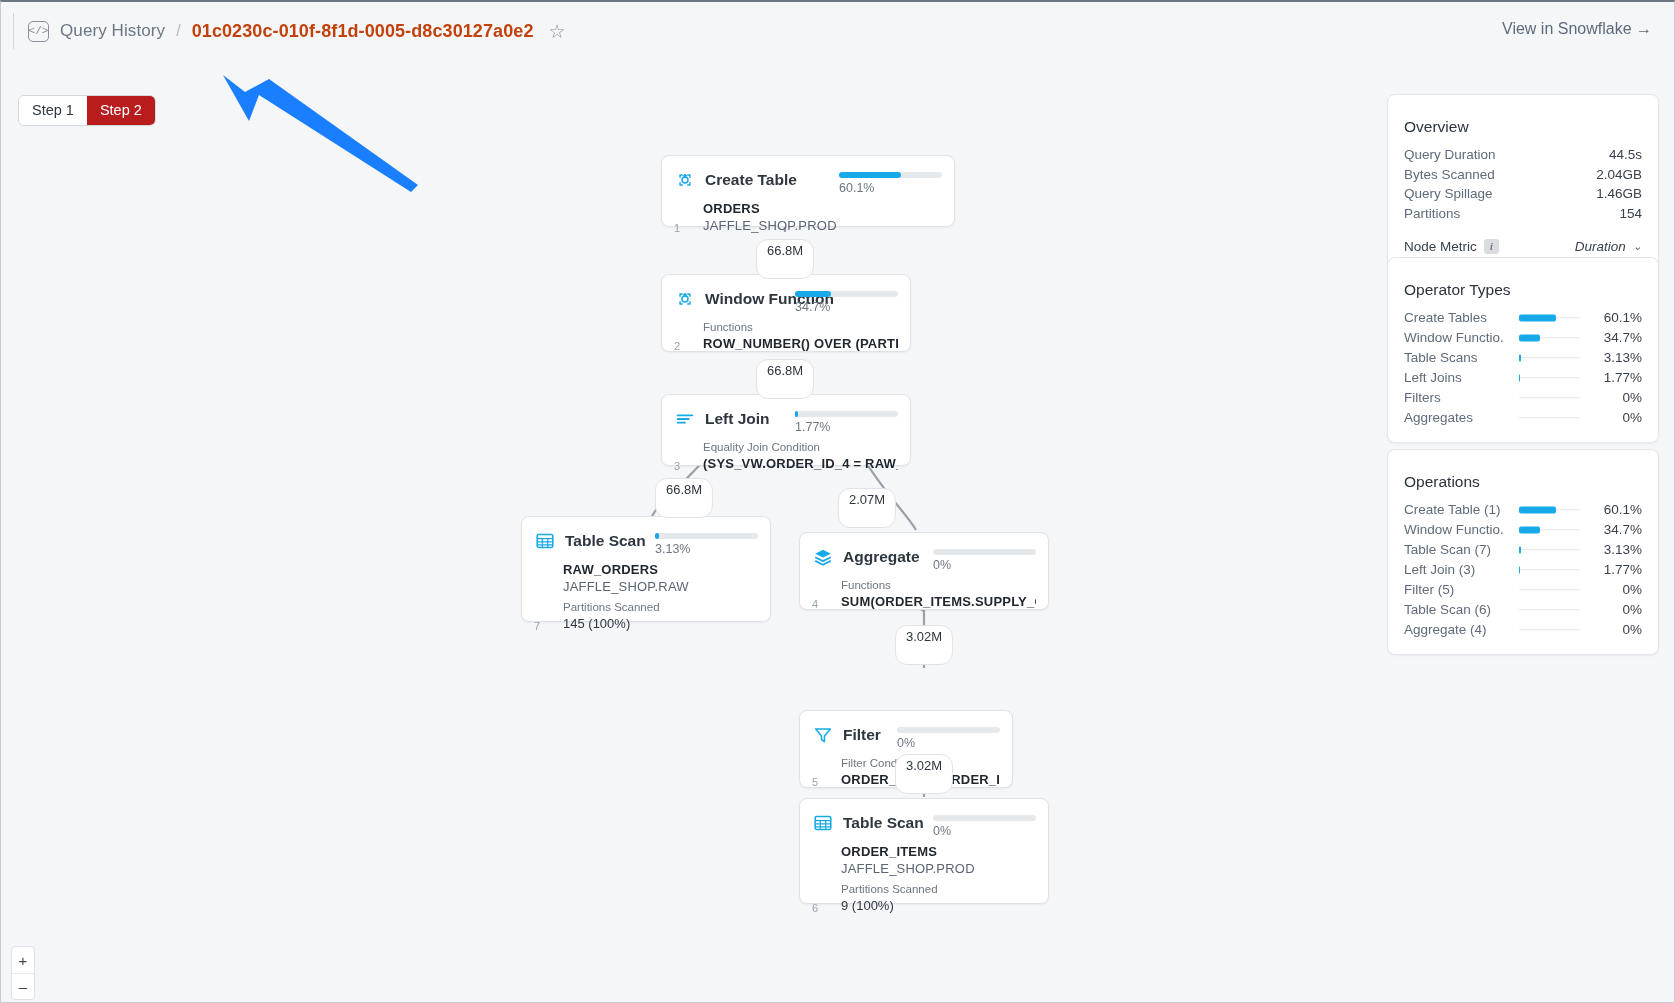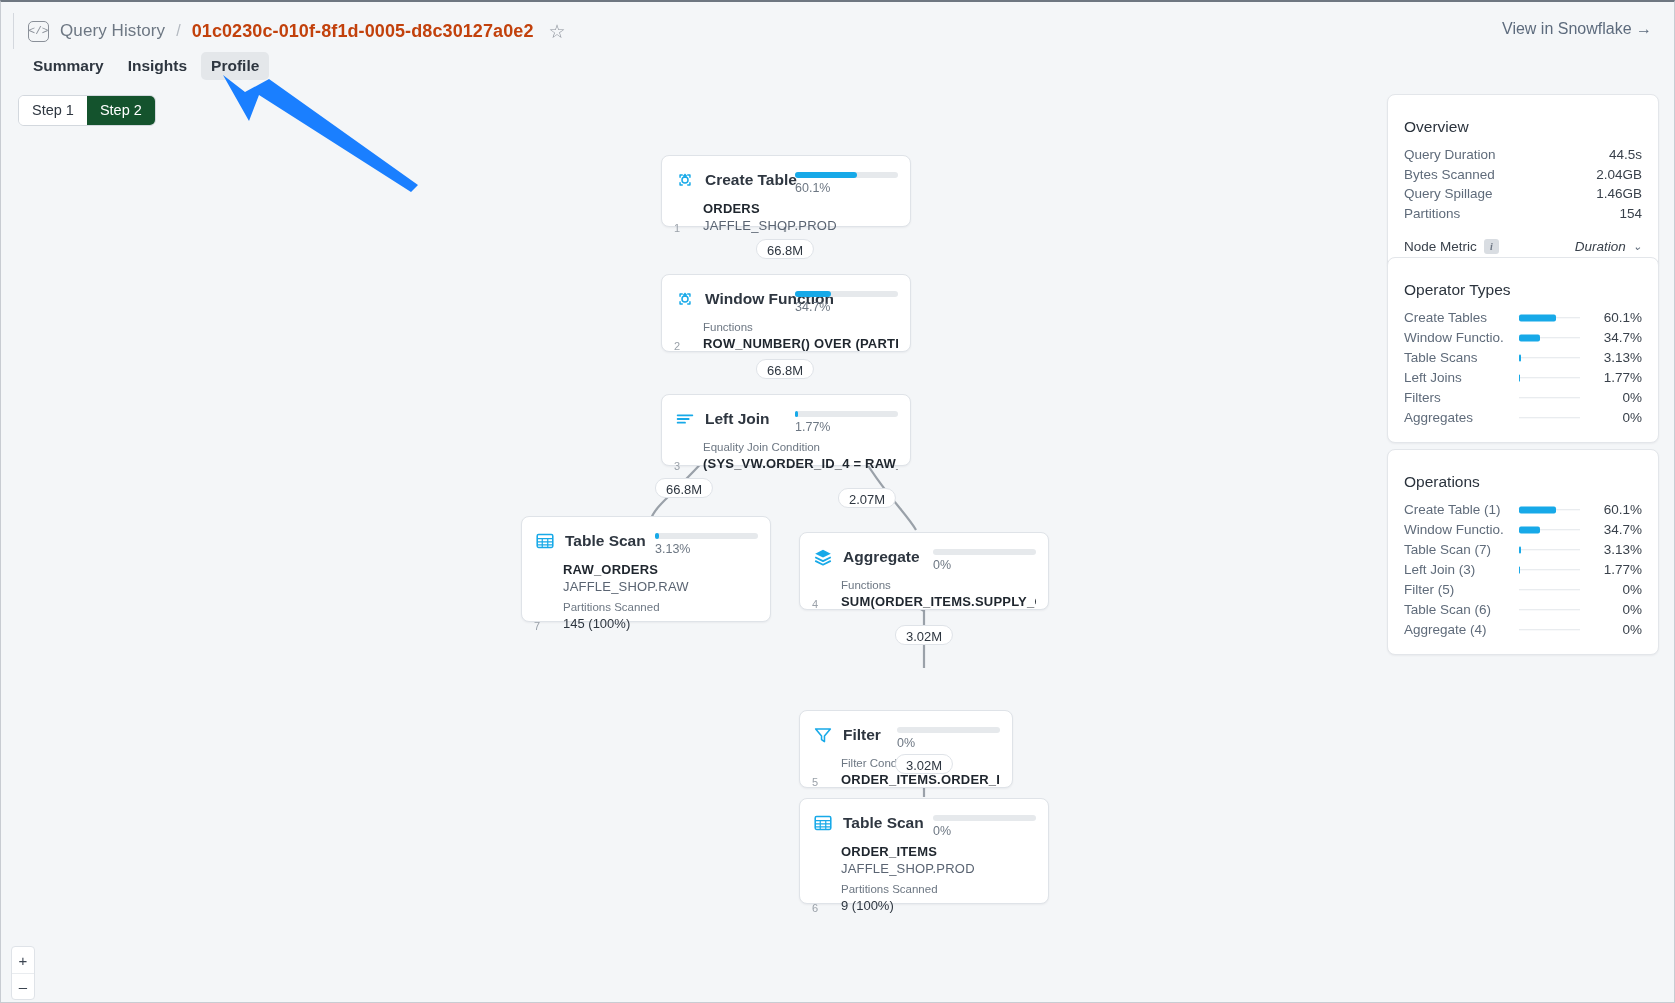--- a/index.html
+++ b/index.html
@@ -187,11 +187,6 @@
     <a class="snowflake-link">View in Snowflake →</a>
   </div>
 
-  <div class="tabs">
-    <div class="tab">Summary</div>
-    <div class="tab">Insights</div>
-    <div class="tab active">Profile</div>
-  </div>
 
   <div class="steps">
     <div class="step">Step 1</div>

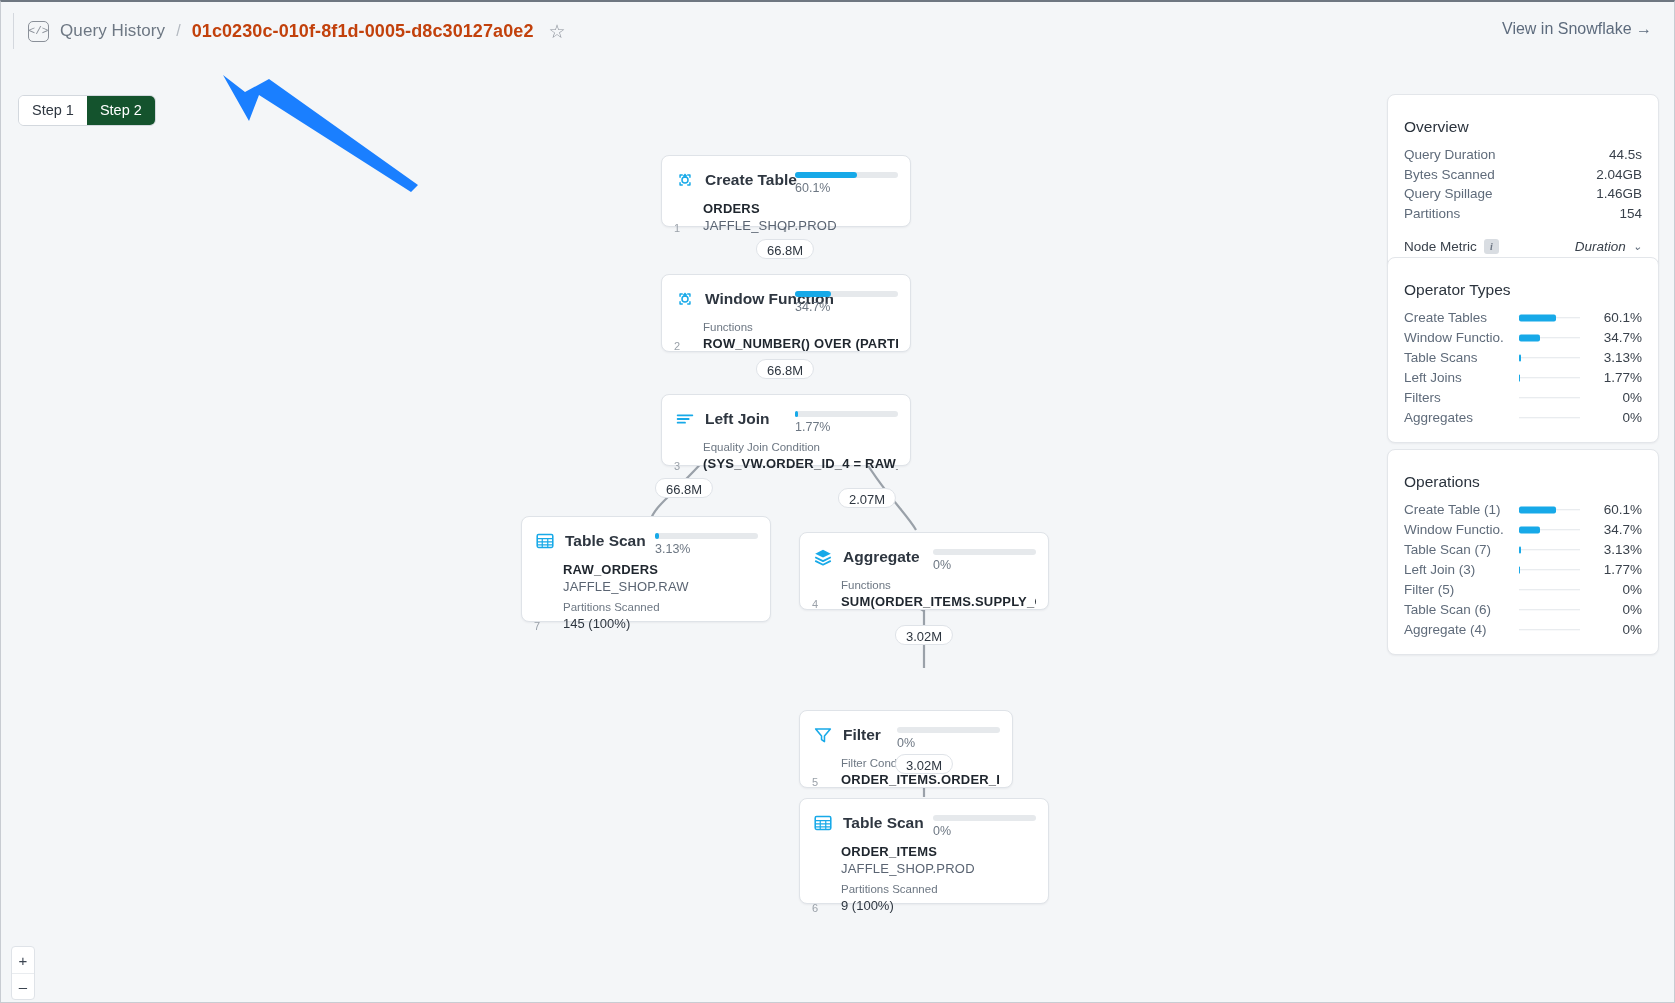--- a/index.html
+++ b/index.html
@@ -69,7 +69,7 @@
   .step {
     font-size: 14.5px; padding: 6px 13px 7px; color: #2e3640; background: #fff;
   }
-  .step.active { background: #14532d; color: #fff; }
+  .step.active { background: #b91c1c; color: #fff; }
 
   
   .canvas { position: absolute; top: 80px; left: 0; right: 0; bottom: 0; }

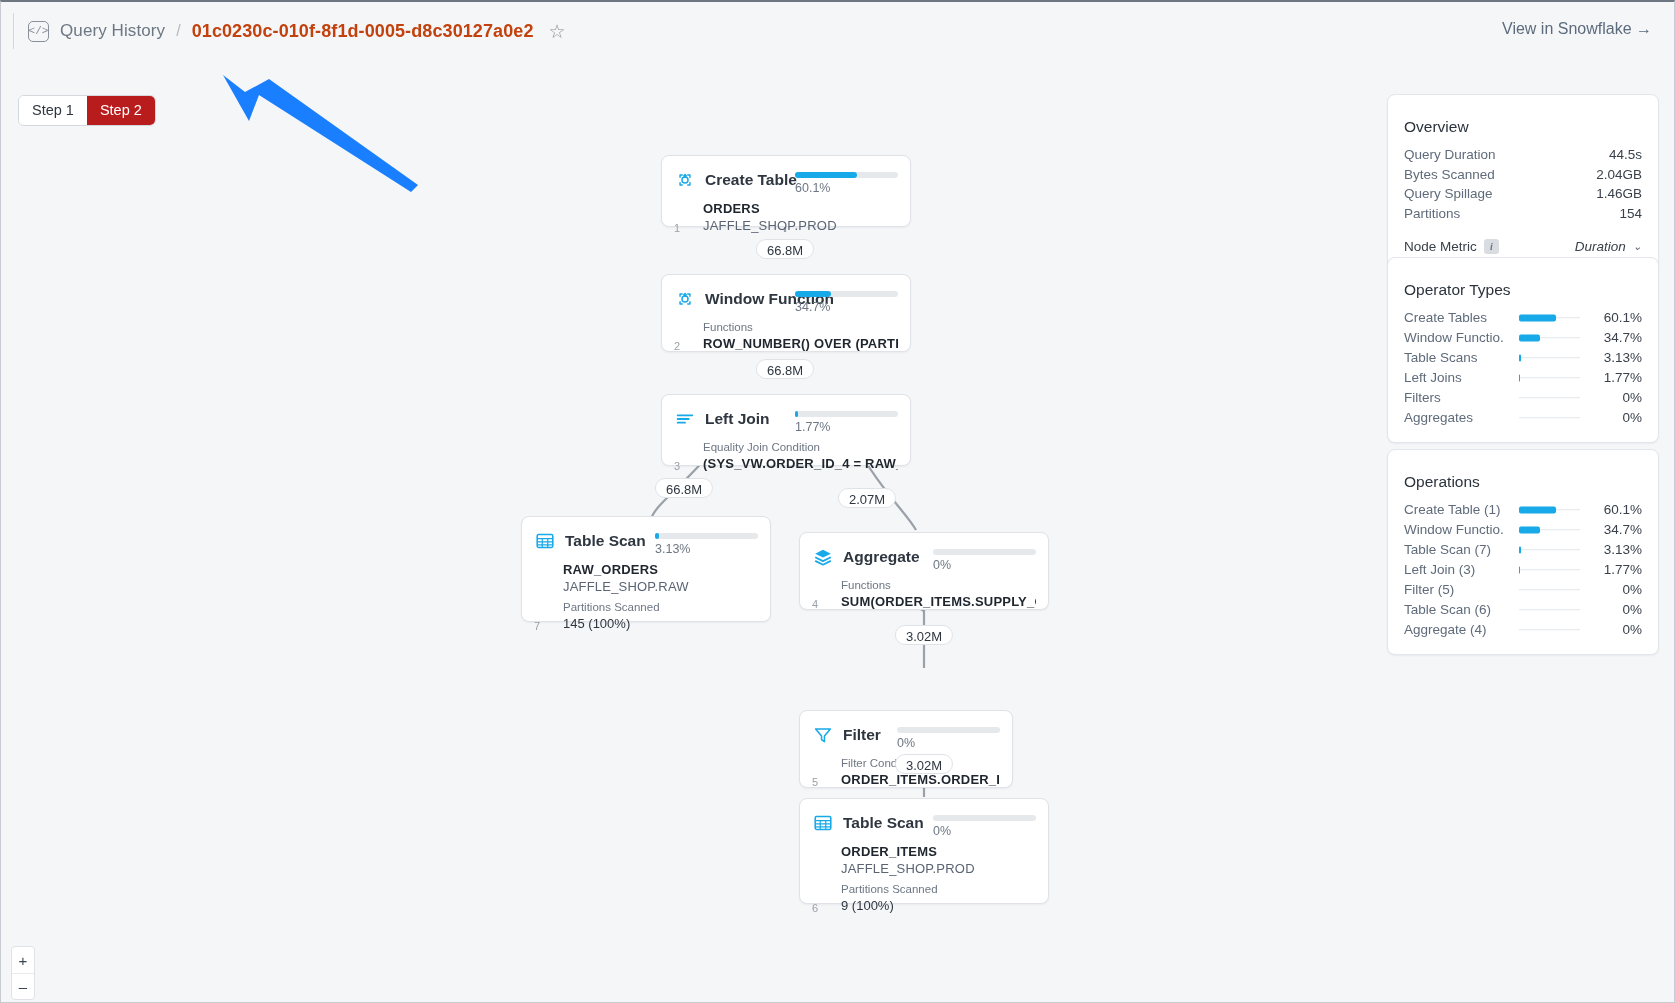--- a/index.html
+++ b/index.html
@@ -215,7 +215,7 @@
       <line x1="923" y1="715" x2="923" y2="651" stroke="#9aa1a9" stroke-width="2.2" marker-end="url(#ah)"></line>
     </svg>
 
-    <div class="node" style="left:660px; top:73px; width:250px; height:72px;">
+    <div class="node" style="left:660px; top:73px; width:294px; height:72px;">
       <div class="node-head">
         <svg class="node-ic" viewBox="0 0 24 24">
           <circle cx="12" cy="12" r="3.3" fill="none" stroke="#17a9e8" stroke-width="1.6"></circle>

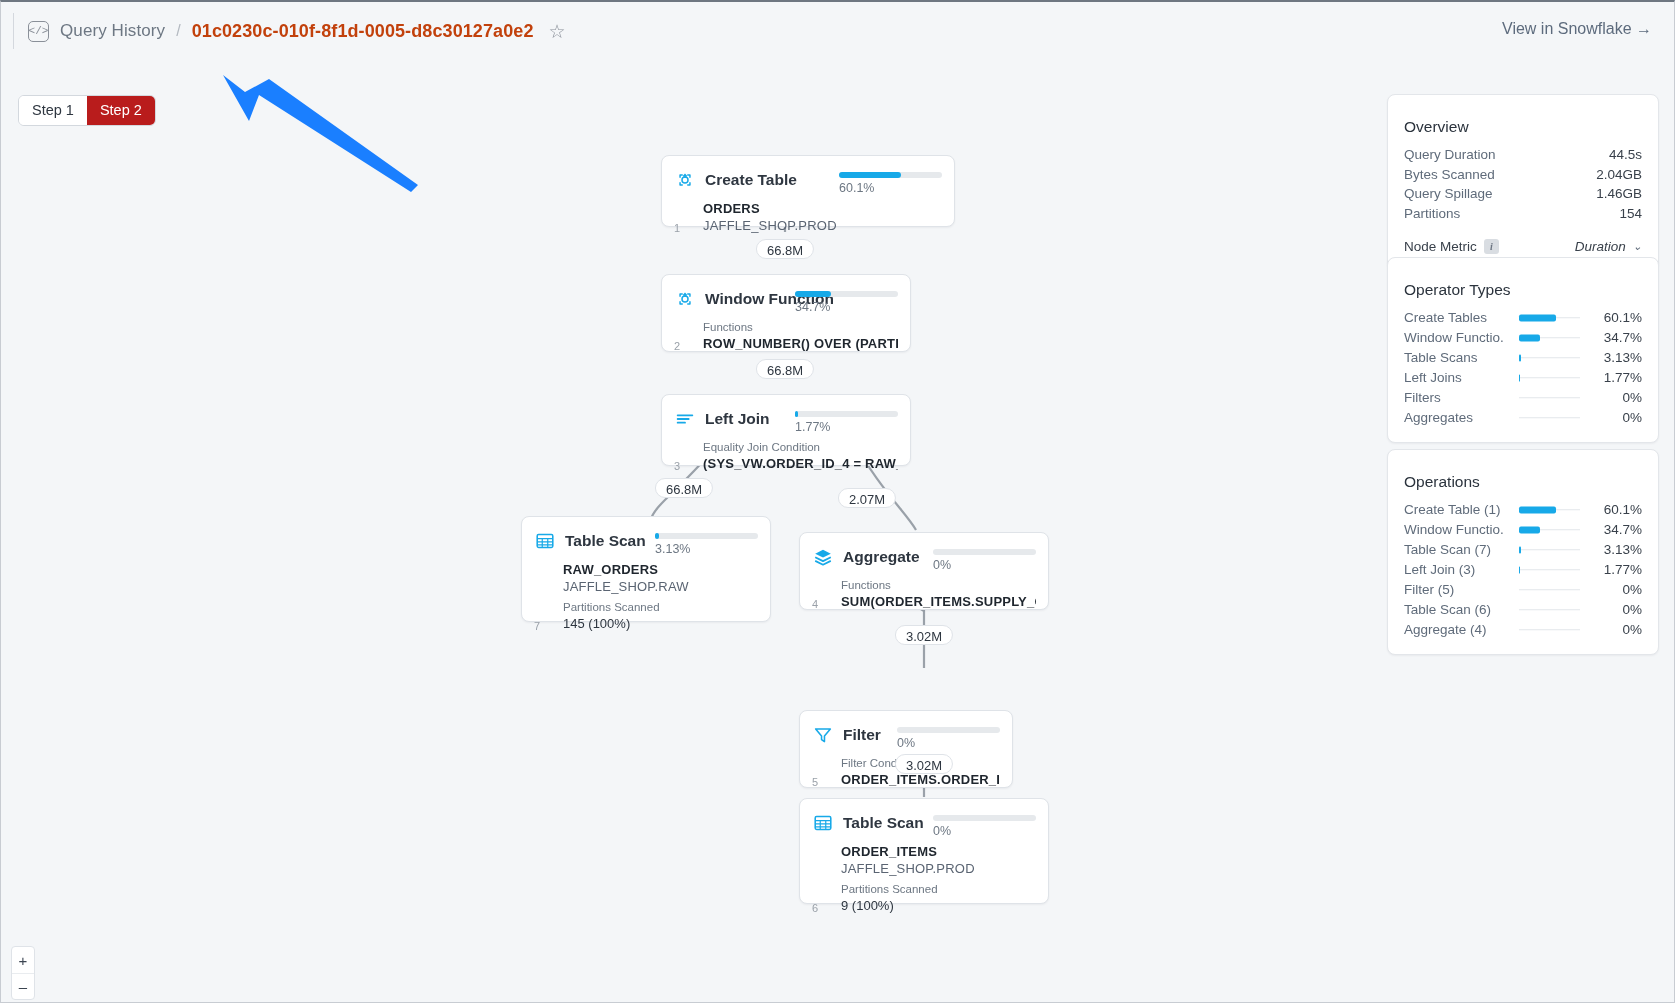--- a/index.html
+++ b/index.html
@@ -109,7 +109,7 @@
   .edge-pill {
     position: absolute;
     background: #fff; border: 1px solid #dfe3e8; border-radius: 12px;
-    font-size: 13px; color: #2e3640; padding: 3px 10px 0;
+    font-size: 13px; color: #2e3640; padding: 3px 10px 20px;
     transform: translateX(-50%);
   }
 

